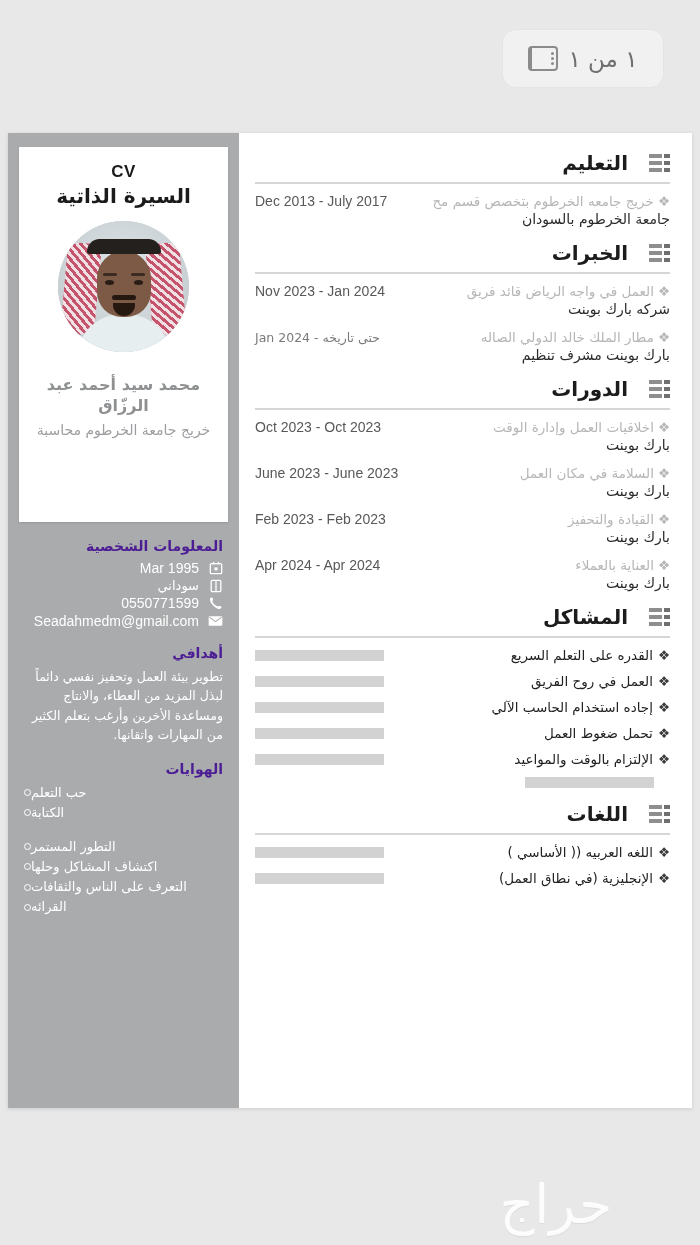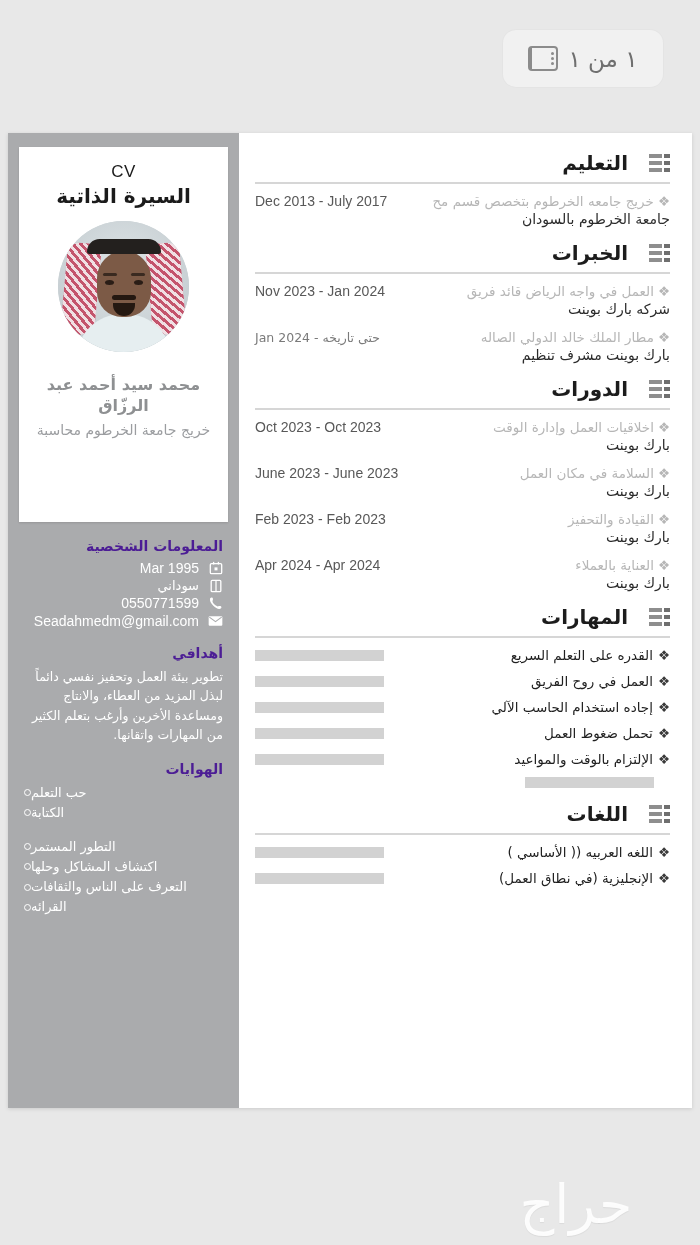--- a/index.html
+++ b/index.html
@@ -104,7 +104,7 @@
   }
   .cv-title-en {
     font-size: 17px;
-    font-weight: normal;
+    font-weight: bold;
     color: #1b1b1b;
     letter-spacing: 0.5px;
     line-height: 1.1;

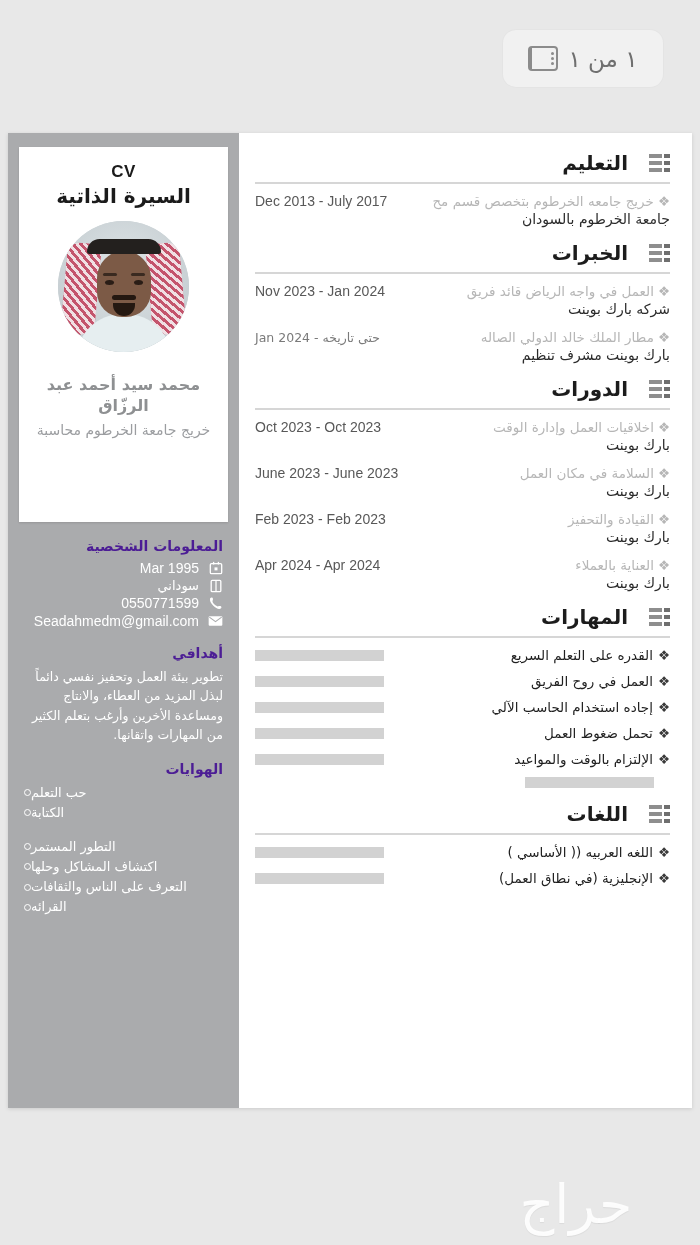--- a/index.html
+++ b/index.html
@@ -528,7 +528,7 @@
             <i class="sq"></i>
             <i></i>
         </span>
-        <span class="sec-title">المهارات</span>
+        <span class="sec-title">المشاكل</span>
       </div>
       <div class="sec-rule"></div>
 

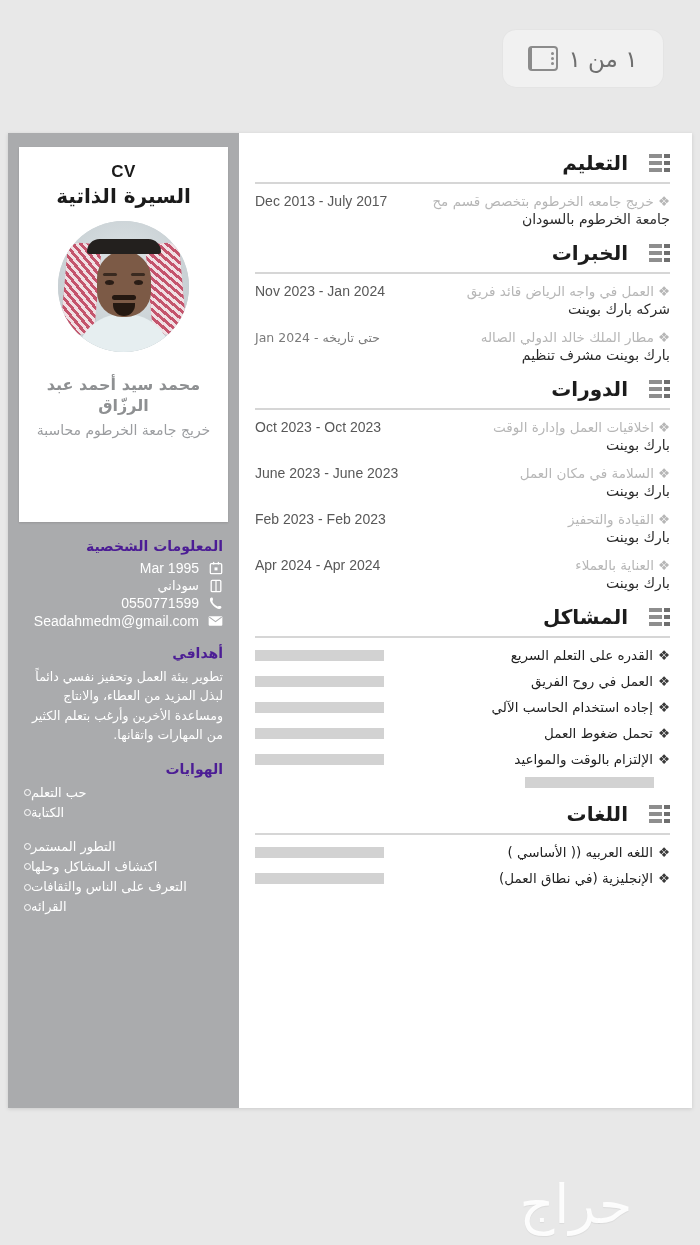--- a/index.html
+++ b/index.html
@@ -383,7 +383,7 @@
   
   .watermark {
     position: absolute;
-    left: 466px;
+    left: 446px;
     top: 1172px;
     width: 220px;
     height: 66px;

